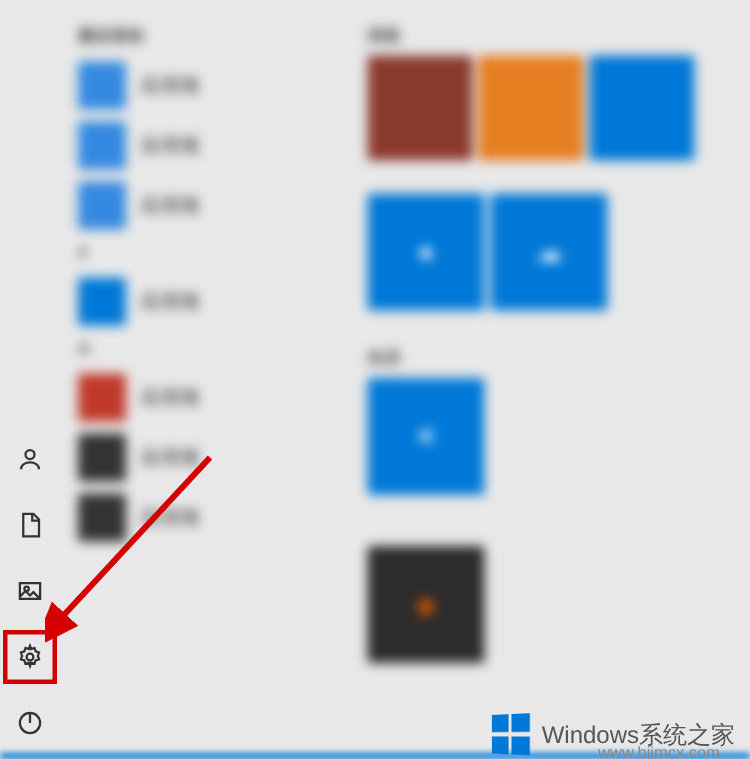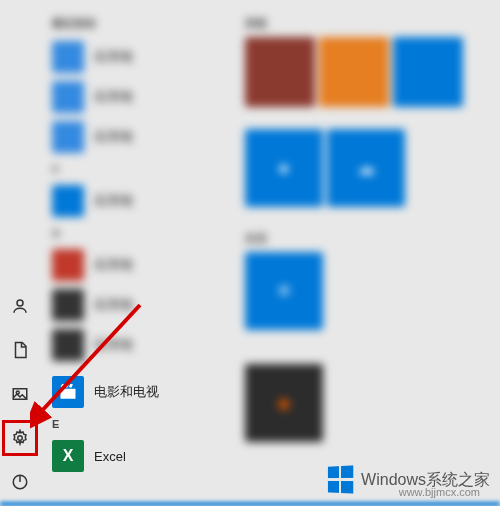--- a/index.html
+++ b/index.html
@@ -231,21 +231,6 @@
       </div>
   </div>
 
-  <div class="app-list-clear" style="top:372px">
-    <div class="app-item">
-      <div class="app-icon" style="background:#0078d7;display:flex;align-items:center;justify-content:center">
-        <svg width="20" height="20" viewBox="0 0 24 24" fill="white">
-            <path d="M3 6l2-4 3 1-2 4zm5 0l2-4 3 1-2 4zm5 0l2-4 3 1-2 4zM3 8h18v12H3z"></path>
-          </svg>
-      </div>
-      <div class="app-label">电影和电视</div>
-    </div>
-    <div class="app-section-header">E</div>
-    <div class="app-item">
-      <div class="app-icon" style="background:#107c41;display:flex;align-items:center;justify-content:center;color:white;font-weight:bold;font-size:16px">X</div>
-      <div class="app-label">Excel</div>
-    </div>
-  </div>
 
   <div class="tiles">
     <div class="tile-group-label">浏览</div>

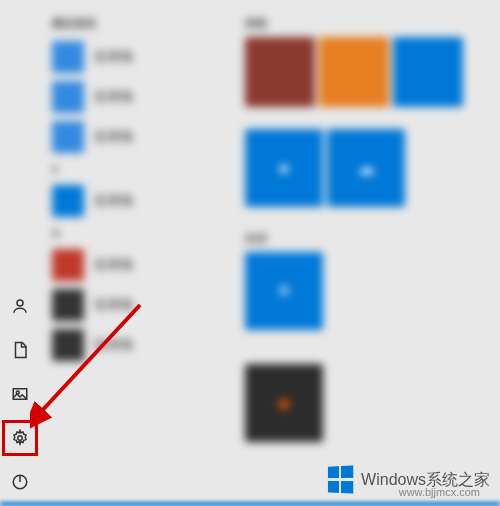--- a/index.html
+++ b/index.html
@@ -121,7 +121,7 @@
     .watermark {
       position: absolute;
       right: 10px;
-      bottom: 12px;
+      bottom: 2px;
       display: flex;
       align-items: center;
       gap: 6px;

